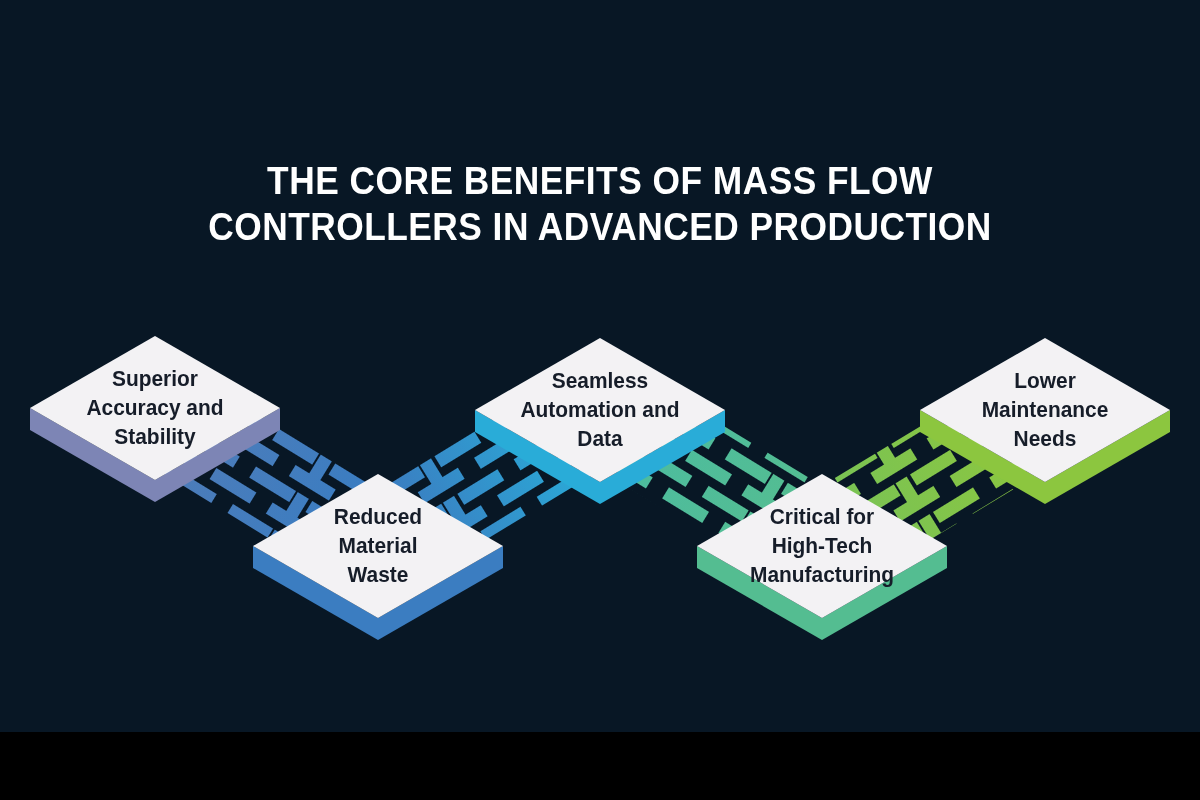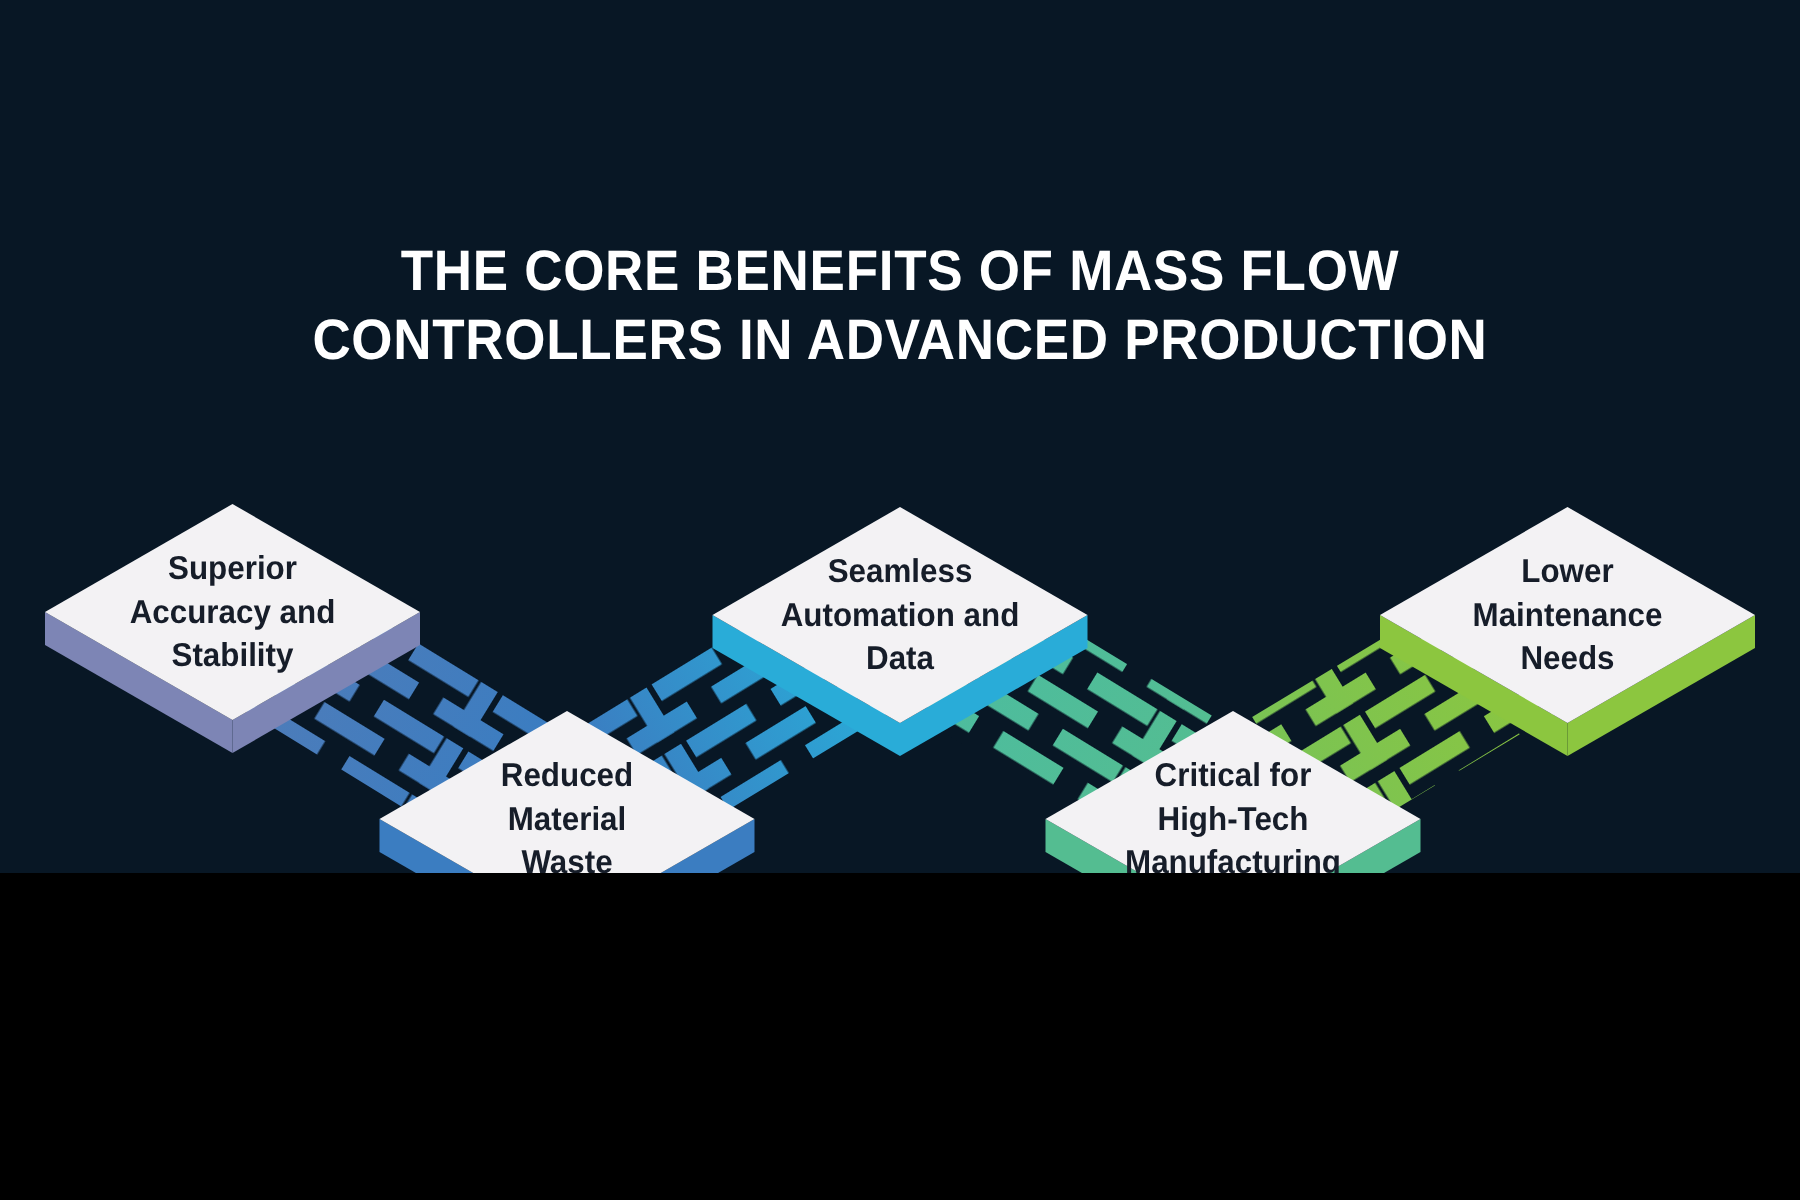--- a/index.html
+++ b/index.html
@@ -5,7 +5,7 @@
   html,body{margin:0;padding:0;background:#000;}
   .canvas{
     position:relative;
-    width:1200px;height:582px;
+    width:1200px;height:732px;
     overflow:hidden;
     font-family:"Liberation Sans", sans-serif;
   }

